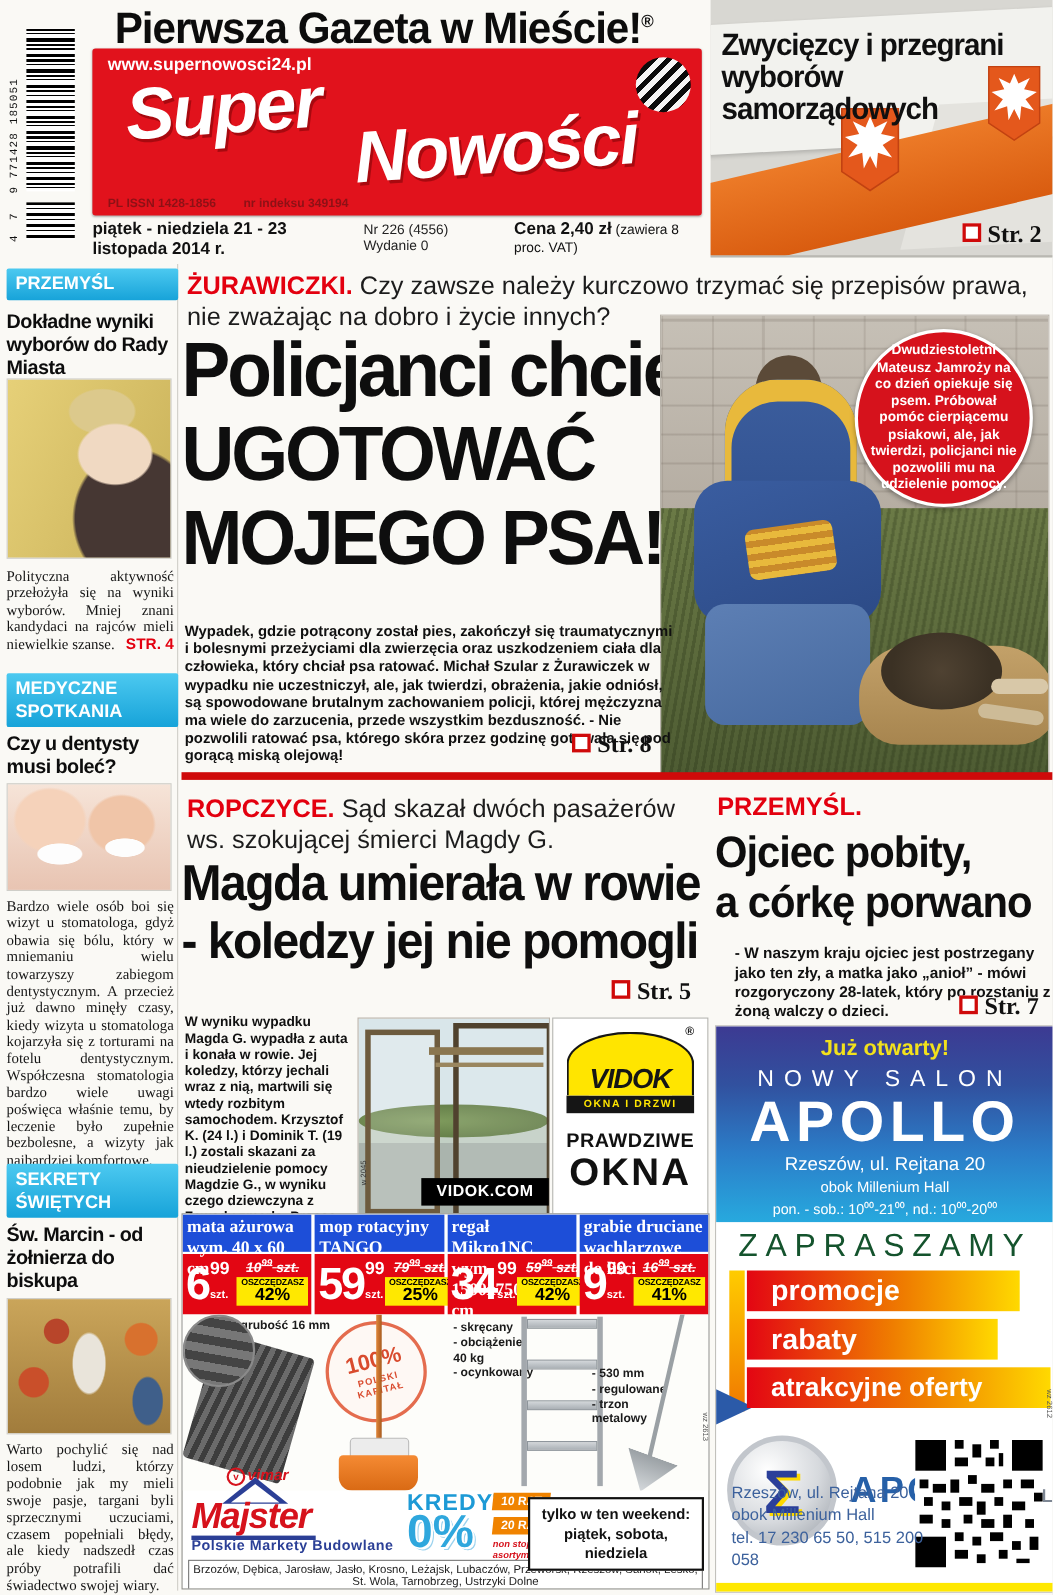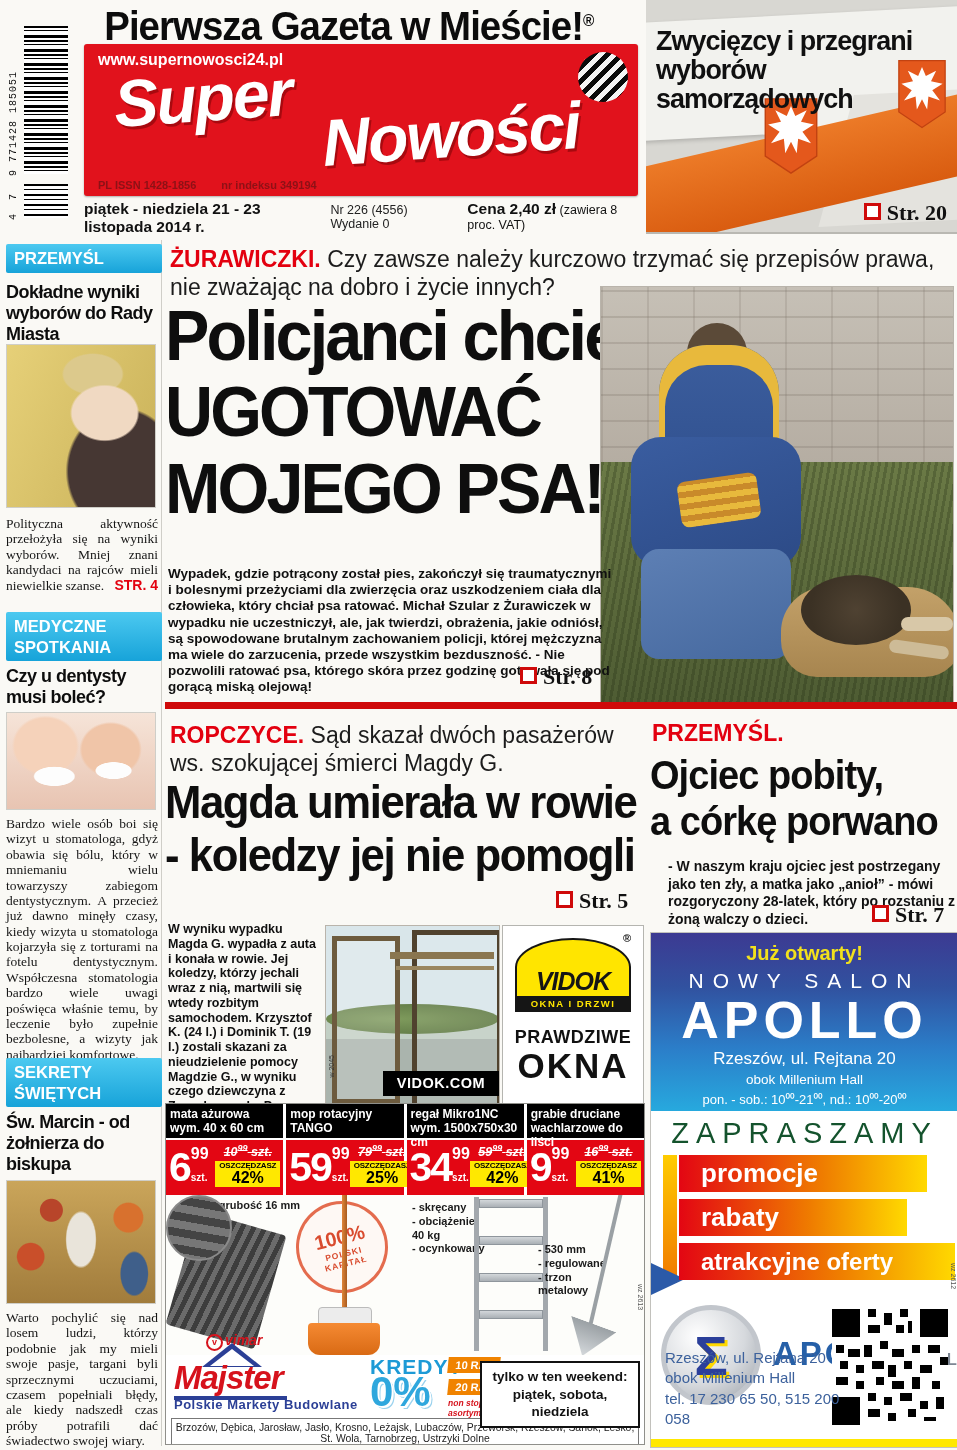--- a/index.html
+++ b/index.html
@@ -280,7 +280,7 @@
       <span>samorządowych</span>
     </div>
     <div class="promo-ref">
-      <span class="sq"></span><span>Str. 20</span>
+      <span class="sq"></span><span>Str. 2</span>
     </div>
   </div>
 

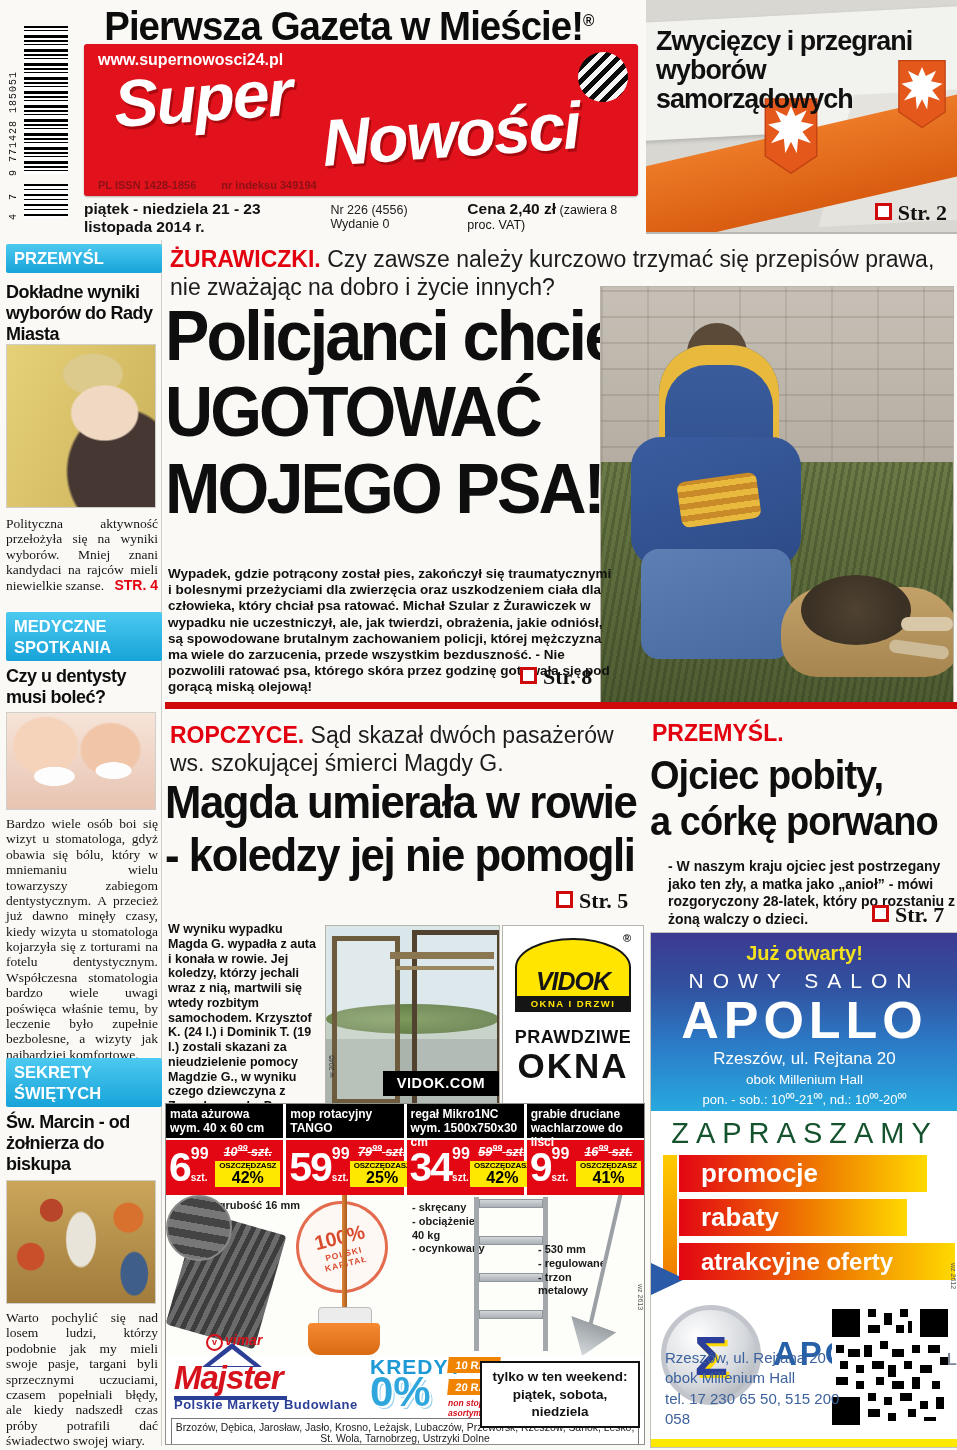--- a/index.html
+++ b/index.html
@@ -349,6 +349,7 @@
     <div class="mp-dog-dark"></div>
     <div class="mp-dog-leg"></div>
     <div class="mp-dog-leg2"></div>
+    <div class="mp-badge">Dwudziestoletni Mateusz Jamroży na co dzień opiekuje się psem. Próbował pomóc cierpiącemu psiakowi, ale, jak twierdzi, policjanci nie pozwolili mu na udzielenie pomocy.</div>
   </div>
 
   <div class="abs lead">Wypadek, gdzie potrącony został pies, zakończył się traumatycznymi i bolesnymi przeżyciami dla zwierzęcia oraz uszkodzeniem ciała dla człowieka, który chciał psa ratować. Michał Szular z Żurawiczek w wypadku nie uczestniczył, ale, jak twierdzi, obrażenia, jakie odniósł, są spowodowane brutalnym zachowaniem policji, której mężczyzna ma wiele do zarzucenia, przede wszystkim bezduszność. - Nie pozwolili ratować psa, którego skóra przez godzinę gotowała się pod gorącą miską olejową!</div>

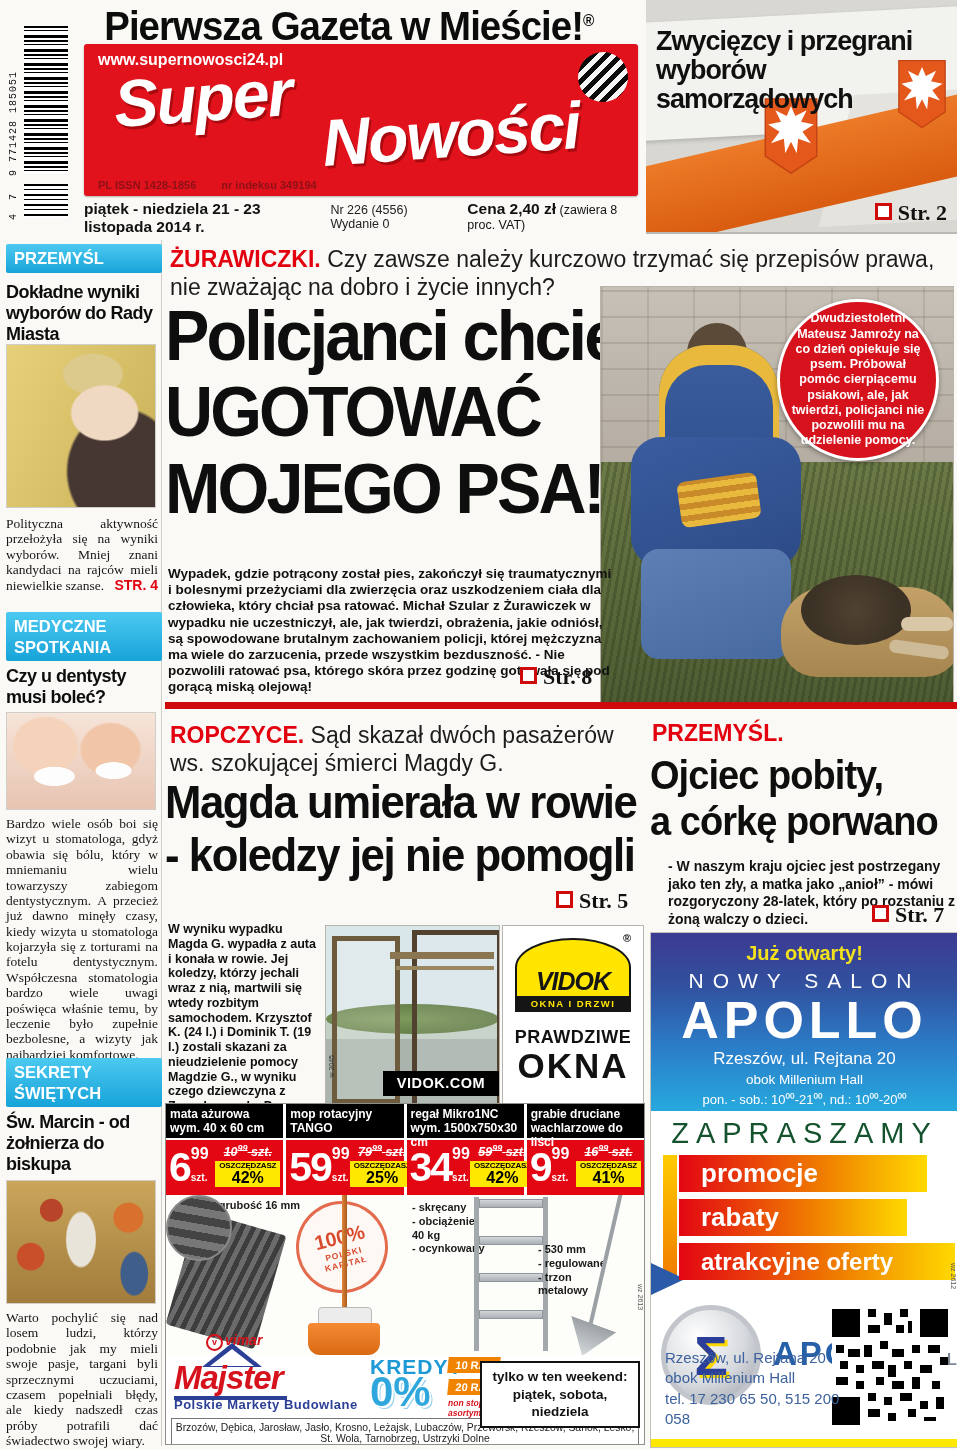--- a/index.html
+++ b/index.html
@@ -167,7 +167,7 @@
       box-sizing:border-box;overflow:hidden;}
   .mj-cols{display:flex;gap:3px;background:#fff;}
   .mj-col{flex:1;min-width:0;}
-  .pname{background:#000000;color:#fff;font-weight:700;font-size:12px;line-height:1.18;padding:3px 4px;height:28px;}
+  .pname{background:#1d4ed8;color:#fff;font-weight:700;font-size:16px;line-height:1.18;padding:3px 4px;height:28px;font-family:Liberation Serif, serif;}
   .pprice{background:#e30613;margin-top:2px;height:55px;color:#fff;display:flex;justify-content:space-between;
       padding:1px 3px;box-sizing:border-box;}
   .pp-big{font-size:41px;font-weight:800;line-height:52px;letter-spacing:-2px;}

